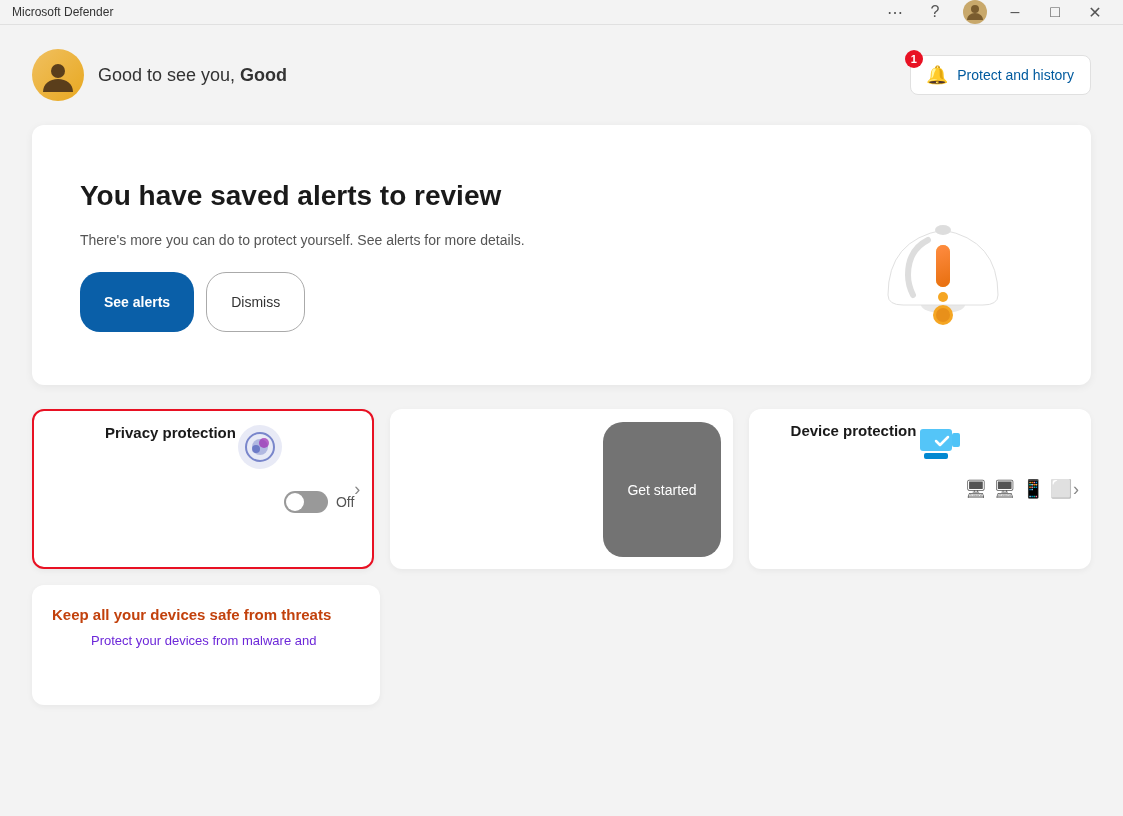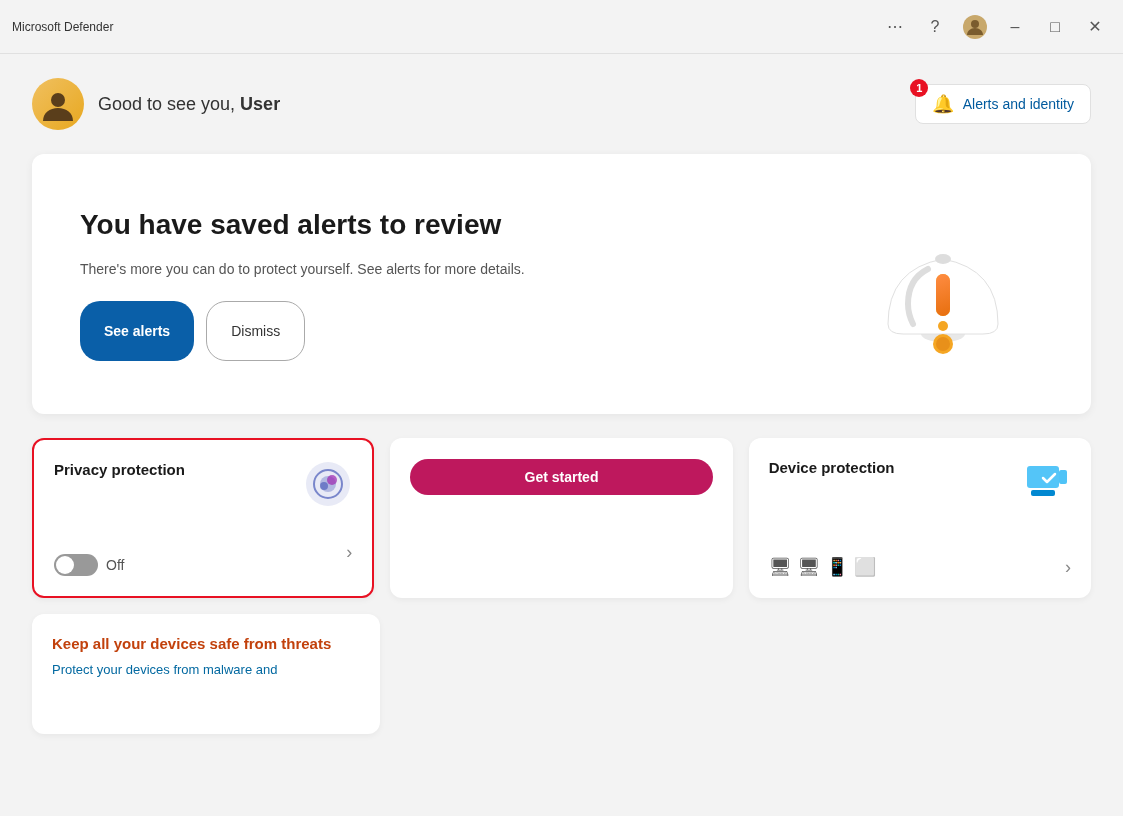--- a/index.html
+++ b/index.html
@@ -12,7 +12,7 @@
     }
     .titlebar {
       background: #f3f3f3;
-      height: 54px;
+      height: 25px;
       display: flex;
       align-items: center;
       padding: 0 12px;

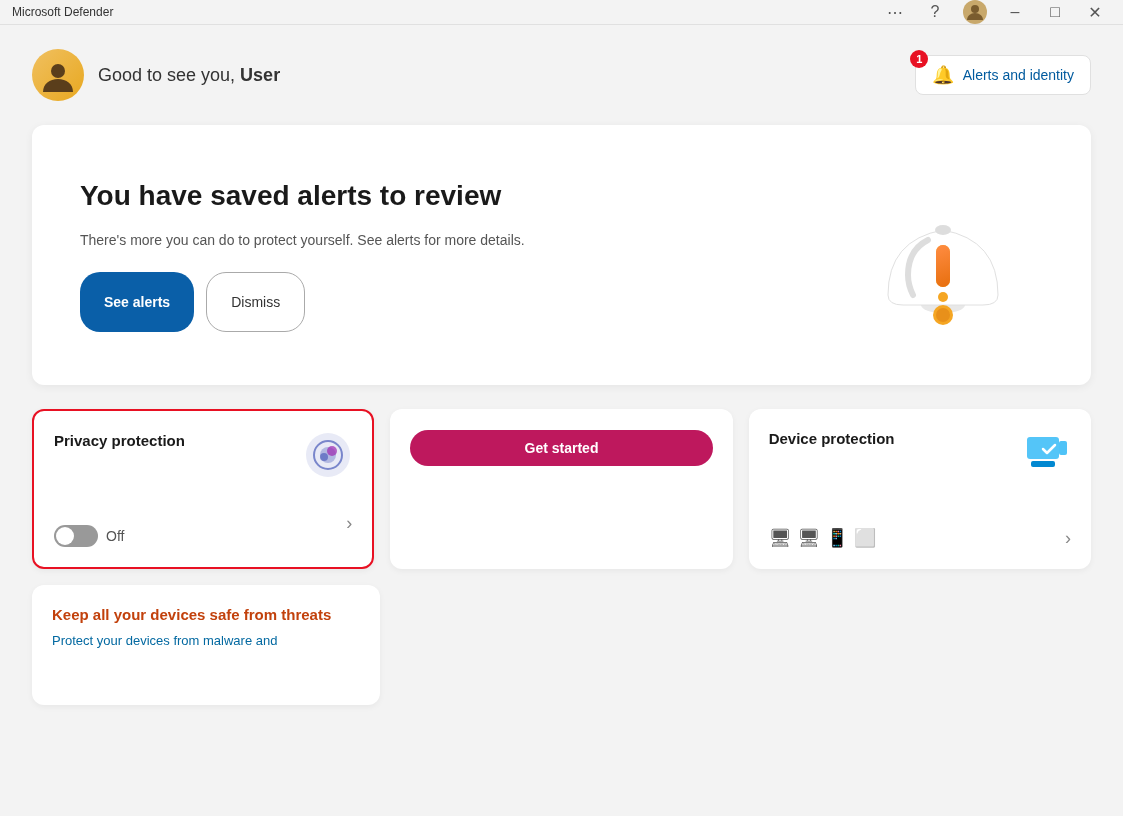--- a/index.html
+++ b/index.html
@@ -319,7 +319,7 @@
       </div>
       <div class="greeting">
         <span>Good to see you,</span>
-        <strong>User</strong>
+        <strong>Good</strong>
       </div>
     </div>
     <div style="position:relative;">

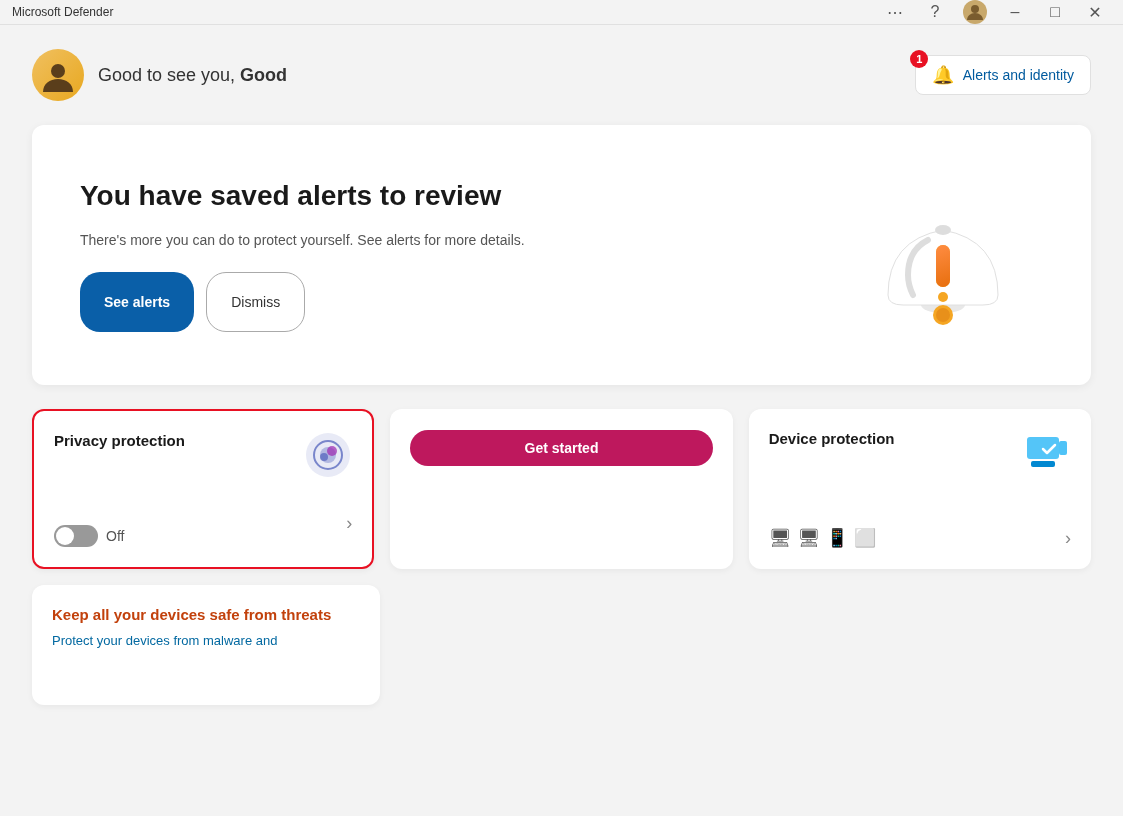--- a/index.html
+++ b/index.html
@@ -326,7 +326,7 @@
       <button class="alerts-button">
         <span class="badge">1</span>
         <span class="bell-icon">🔔</span>
-        <span>Alerts and identity</span>
+        <span>Protect and history</span>
       </button>
     </div>
   </div>

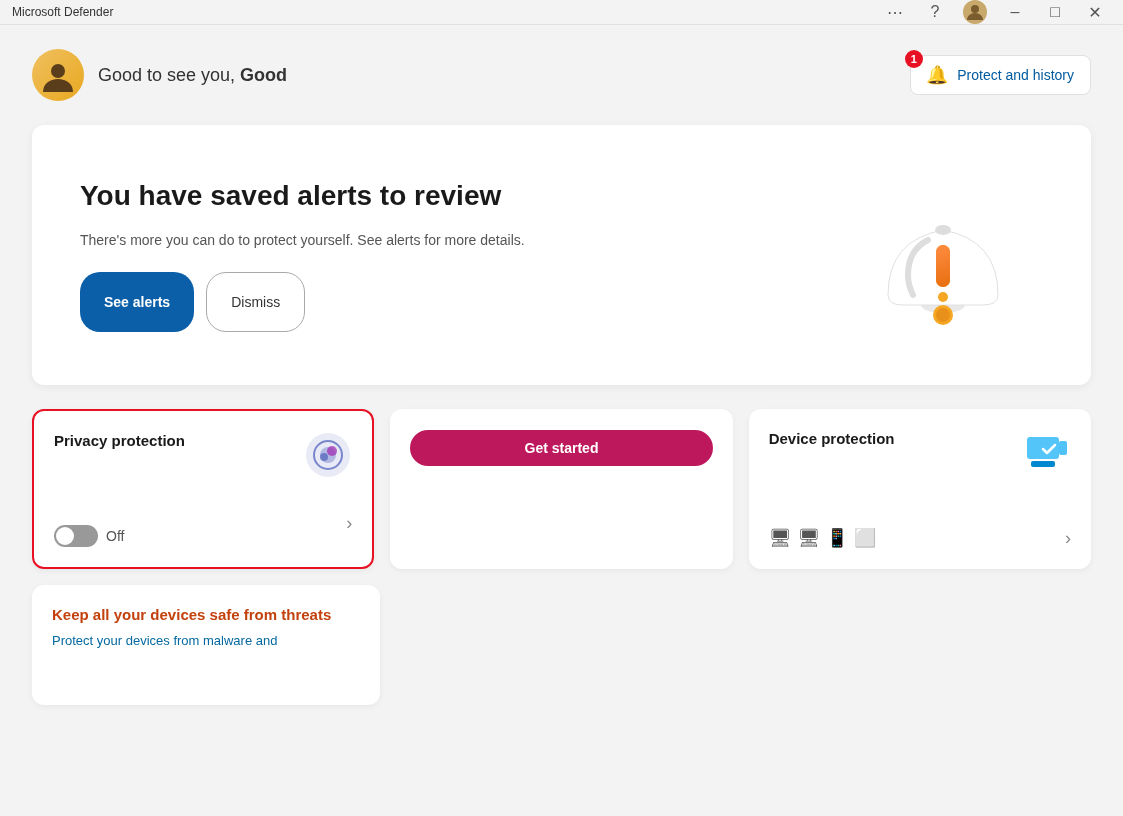--- a/index.html
+++ b/index.html
@@ -171,11 +171,11 @@
     .card {
       background: white;
       border-radius: 12px;
-      padding: 20px;
+      padding: 12px;
       min-height: 160px;
       display: flex;
-      flex-direction: column;
-      justify-content: space-between;
+      flex-direction: row;
+      justify-content: flex-end;
       box-shadow: 0 2px 6px rgba(0,0,0,0.05);
       position: relative;
     }

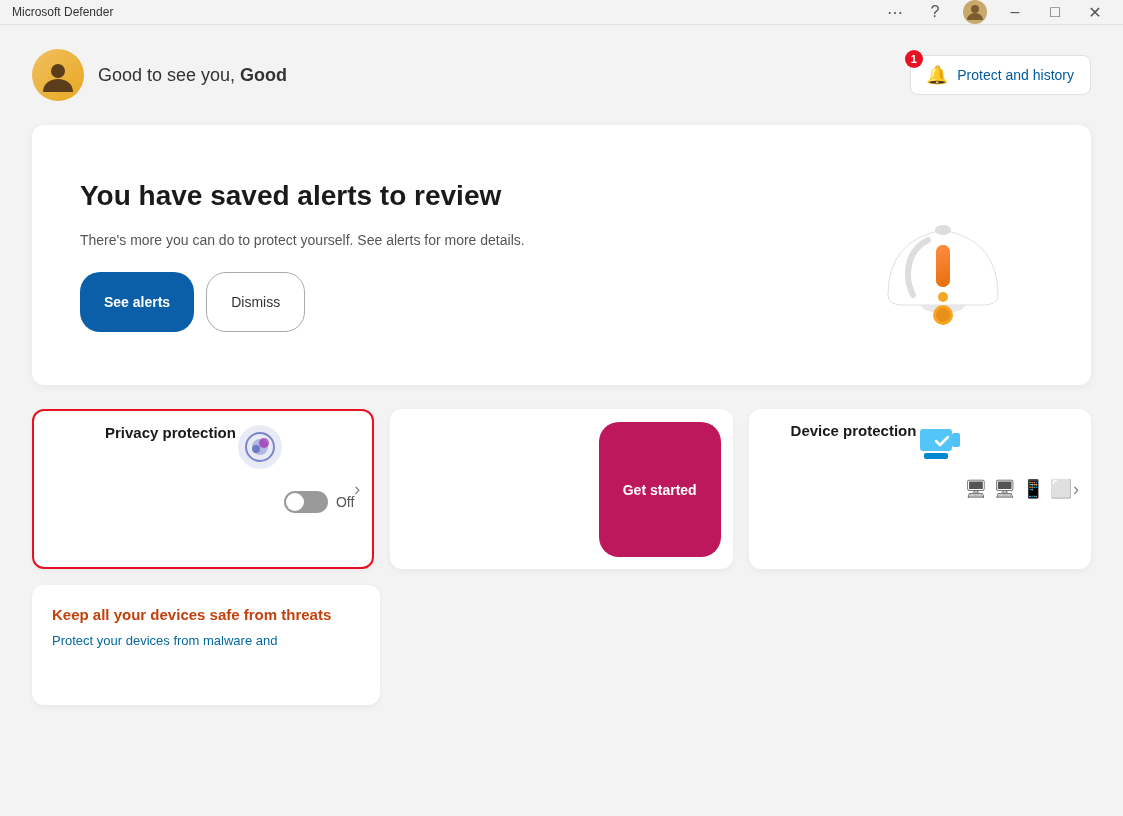--- a/index.html
+++ b/index.html
@@ -246,13 +246,13 @@
       font-size: 18px;
     }
     .btn-teal {
-      background: #be185d;
+      background: #737373;
       color: white;
       border: none;
       border-radius: 20px;
       padding: 10px 24px;
       font-size: 14px;
-      font-weight: 700;
+      font-weight: 400;
       cursor: pointer;
       margin-top: 1px;
     }

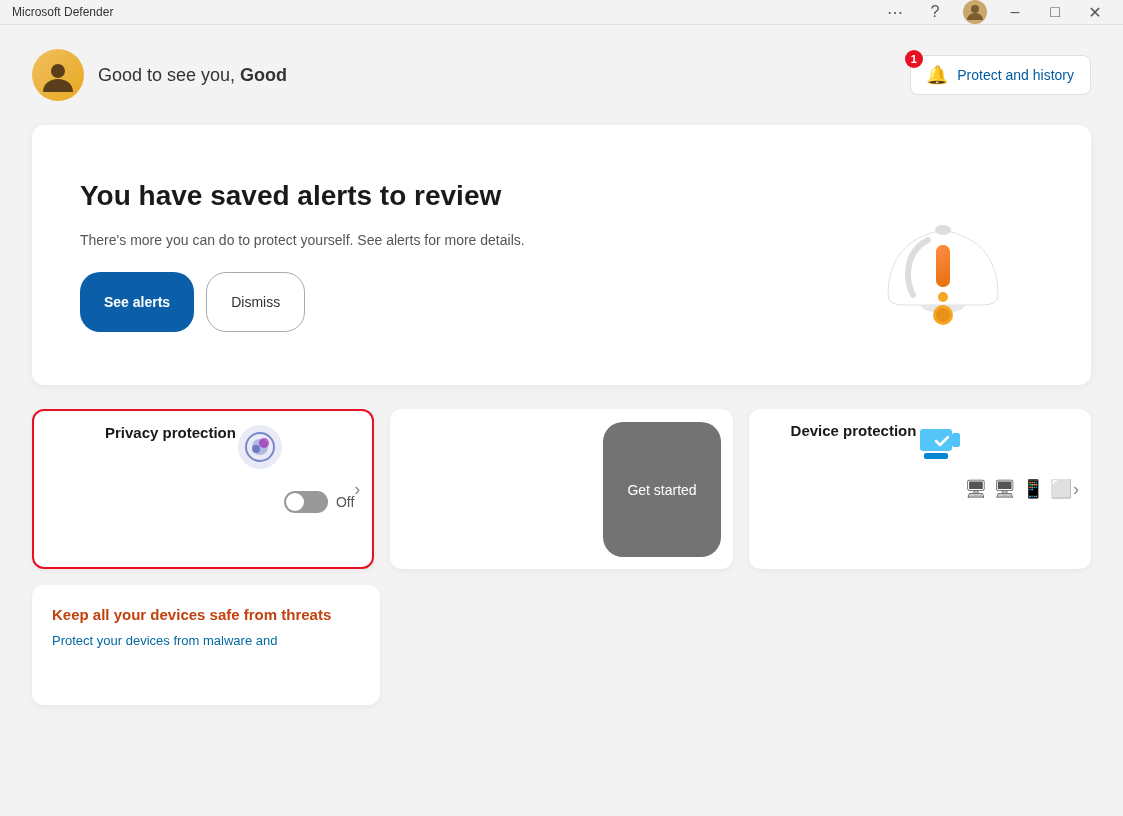--- a/index.html
+++ b/index.html
@@ -283,7 +283,8 @@
     }
     .card-bottom-desc {
       font-size: 13px;
-      color: #0369a1;
+      color: #6d28d9;
+      margin-left: 39px;
     }
   </style>
 </head>

